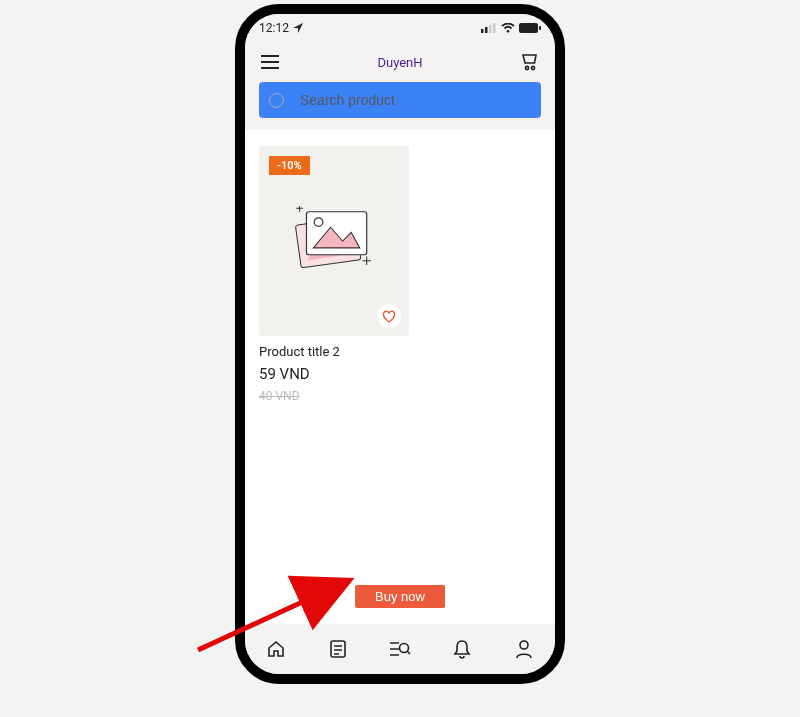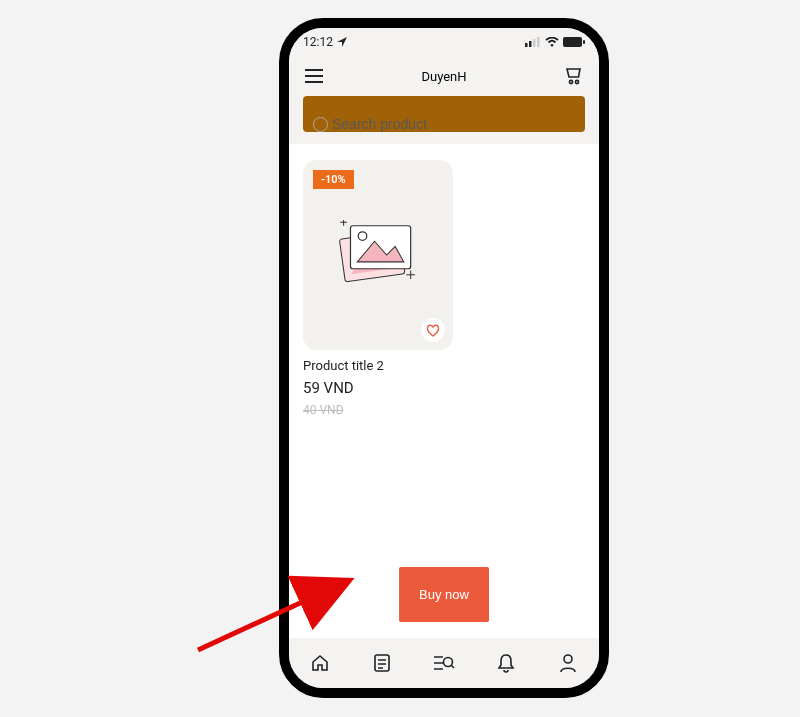--- a/index.html
+++ b/index.html
@@ -14,7 +14,7 @@
     .phone {
       position: absolute;
       left: 235px;
-      top: 18px;
+      top: 4px;
       width: 330px;
       height: 680px;
       border: 10px solid #000;
@@ -23,7 +23,6 @@
       overflow: hidden;
       display: flex;
       flex-direction: column;
-      margin-left: 44px;
     }
     
     .statusbar {

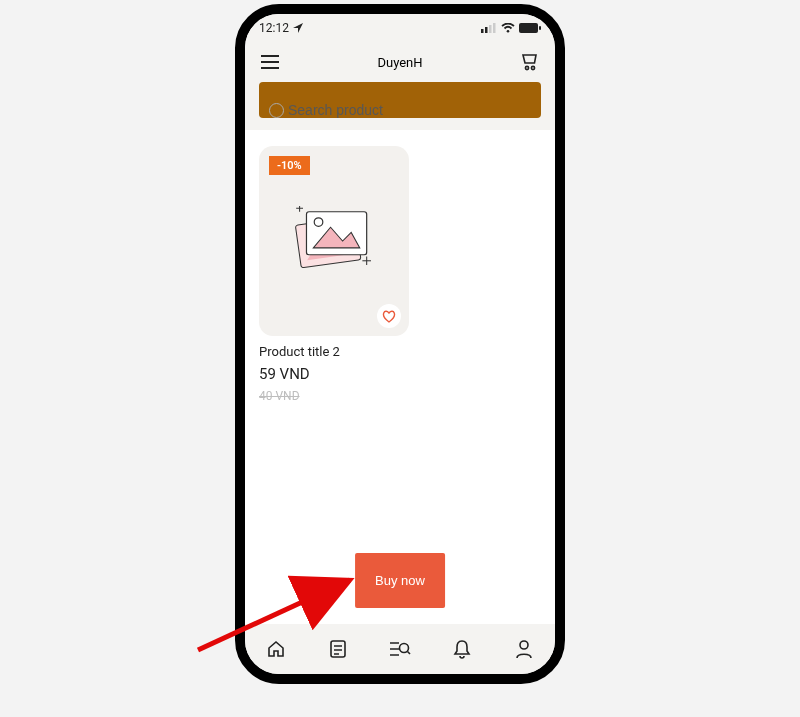--- a/index.html
+++ b/index.html
@@ -48,7 +48,7 @@
       justify-content: space-between;
       padding: 0 14px;
     }
-    .header-center { flex: 1; text-align: center; font-size: 13px; color: #000000; }
+    .header-center { flex: 1; text-align: center; font-size: 13px; color: #4c1d95; }
     .menu-icon, .cart-icon { width: 22px; height: 22px; display:flex; align-items:center; justify-content:center; }
 
     

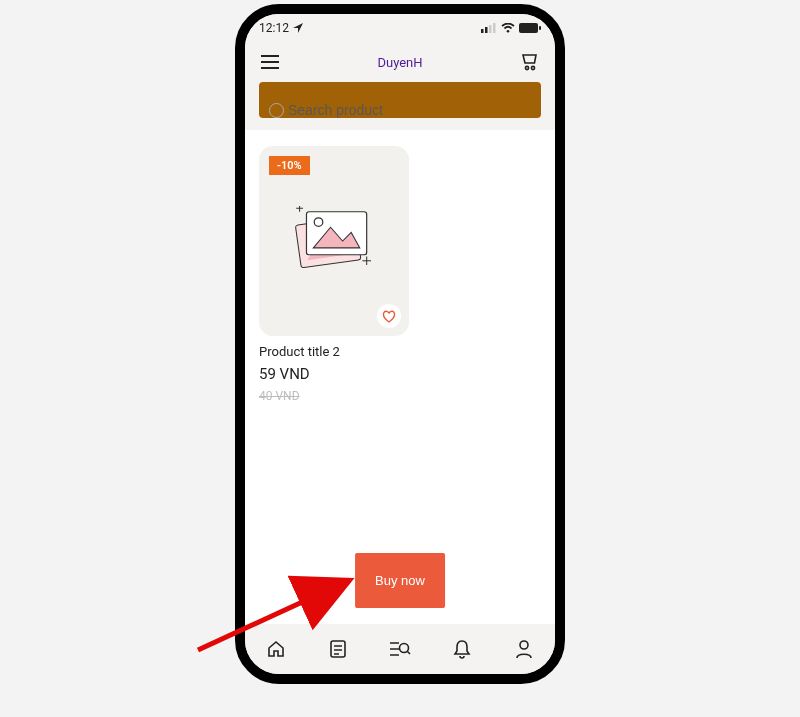--- a/index.html
+++ b/index.html
@@ -55,12 +55,12 @@
     .searchbar-wrap { background: #f4f3f1; padding: 0 14px 12px; }
     .searchbar {
       height: 36px;
-      background: #a16207;
+      background: #3b82f6;
       border-radius: 4px;
       display: flex;
-      align-items: flex-end;
+      align-items: center;
       padding: 0 10px;
-      gap: 4px;
+      gap: 16px;
     }
     .search-icon { width: 15px; height: 15px; border: 1.4px solid #aaa; border-radius: 50%; position: relative; }
     .search-input {

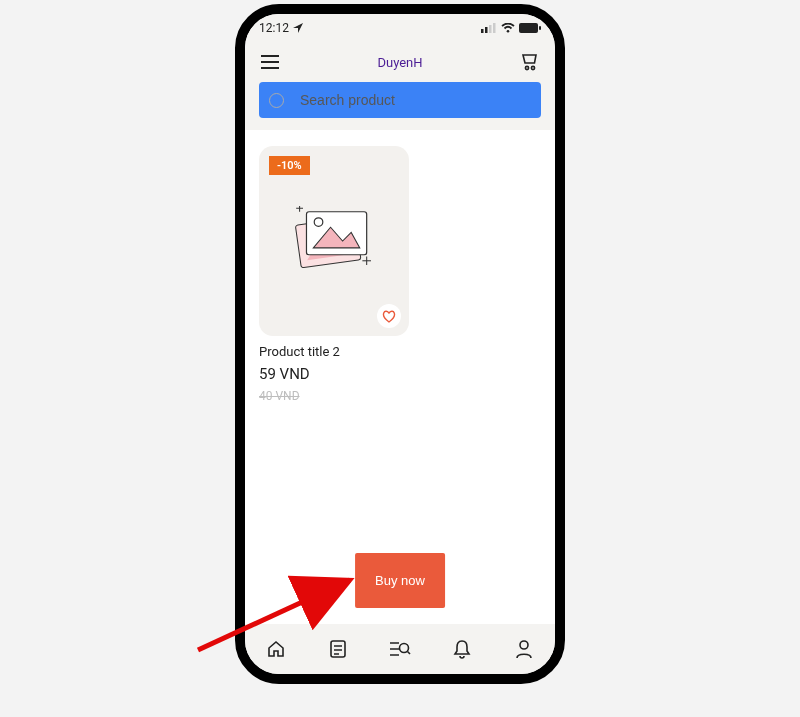--- a/index.html
+++ b/index.html
@@ -86,7 +86,7 @@
       width: 150px;
       height: 190px;
       background: #f3f1ee;
-      border-radius: 14px;
+      border-radius: 3px;
       position: relative;
       overflow: hidden;
       display:flex; align-items:center; justify-content:center;

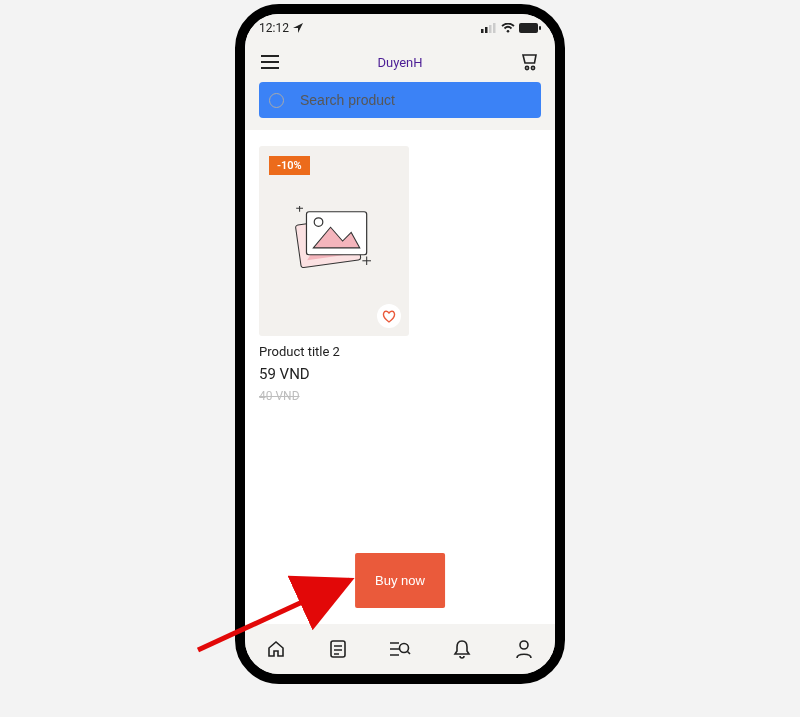--- a/index.html
+++ b/index.html
@@ -122,7 +122,7 @@
       color: #fff;
       font-size: 13px;
       border: none;
-      padding: 20px 20px;
+      padding: 4px 20px;
       border-radius: 2px;
       cursor: pointer;
     }

